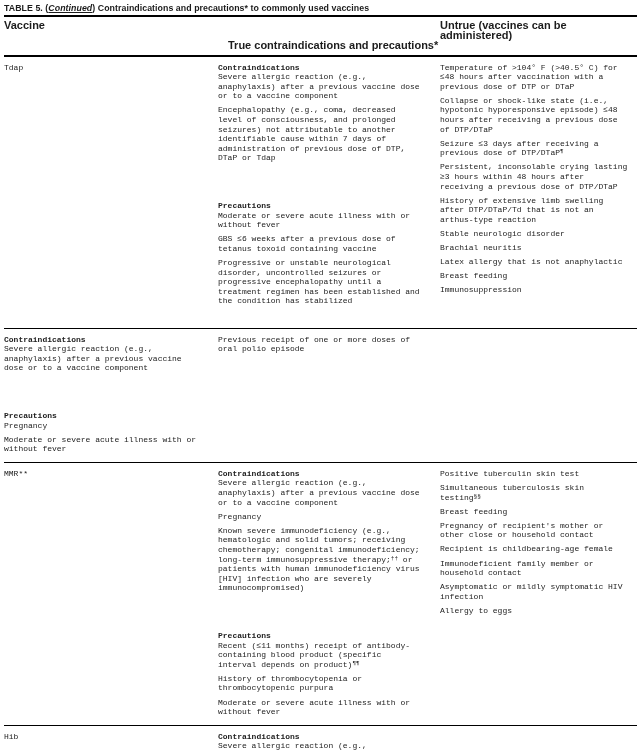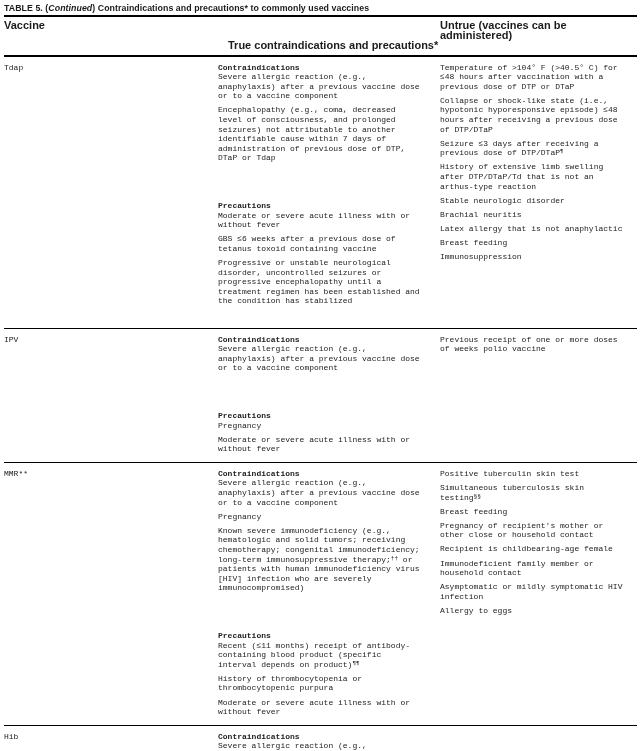--- a/index.html
+++ b/index.html
@@ -19,7 +19,7 @@
     font-size:8.8px;font-weight:bold;letter-spacing:.05px;
     padding:1px 0 2px 0;white-space:nowrap;
   }
-  .title .ital{font-style:italic;}
+  .title .ital{font-style:italic;text-decoration:underline;}
   .vtable{width:633px;border-bottom:2px solid var(--border);}
   .thead{
     display:grid;grid-template-columns:214px 222px 1fr;

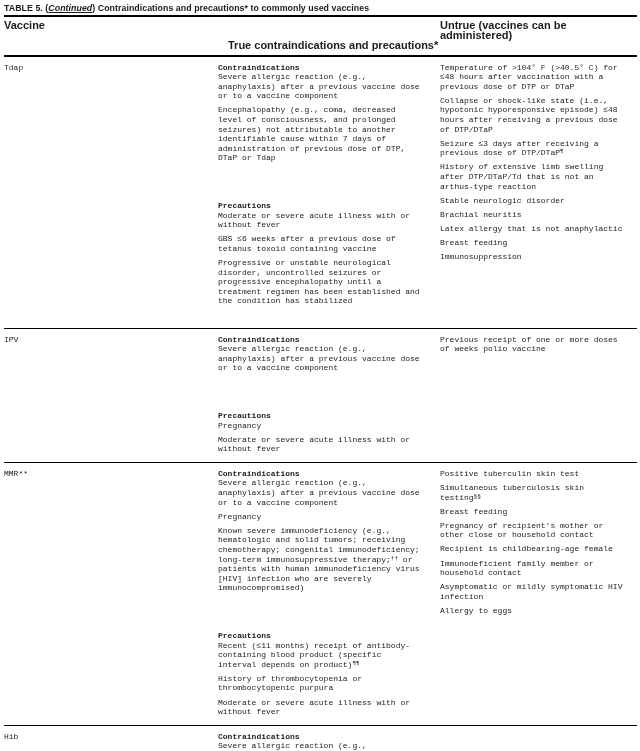--- a/index.html
+++ b/index.html
@@ -82,6 +82,7 @@
             <div class="para">Temperature of &gt;104° F (&gt;40.5° C) for ≤48 hours after vaccination with a previous dose of DTP or DTaP</div>
             <div class="para">Collapse or shock-like state (i.e., hypotonic hyporesponsive episode) ≤48 hours after receiving a previous dose of DTP/DTaP</div>
             <div class="para">Seizure ≤3 days after receiving a previous dose of DTP/DTaP<sup>¶</sup></div>
+            <div class="para">Persistent, inconsolable crying lasting ≥3 hours within 48 hours after receiving a previous dose of DTP/DTaP</div>
             <div class="para">History of extensive limb swelling after DTP/DTaP/Td that is not an arthus-type reaction</div>
             <div class="para">Stable neurologic disorder</div>
             <div class="para">Brachial neuritis</div>

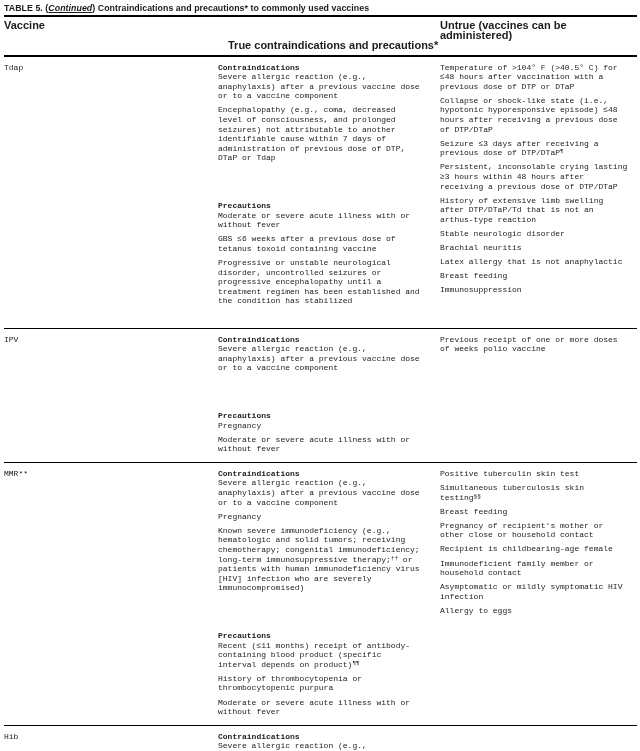--- a/index.html
+++ b/index.html
@@ -92,9 +92,6 @@
           </div>
         </div>
         <div class="trow row-1">
-          <div class="cell vaccine-cell">
-            <div class="para">IPV</div>
-          </div>
           <div class="cell true-cell">
             <div class="para heading">Contraindications</div>
             <div class="para tight">Severe allergic reaction (e.g., anaphylaxis) after a previous vaccine dose or to a vaccine component</div>

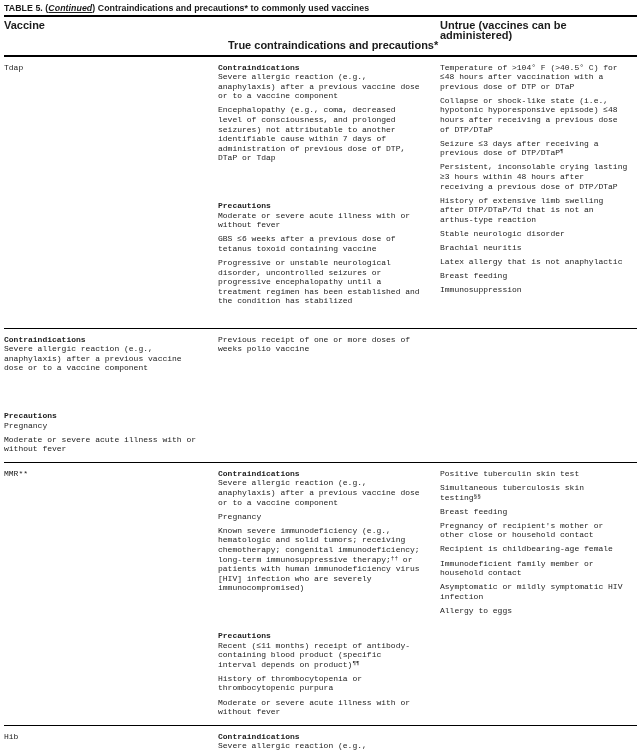--- a/index.html
+++ b/index.html
@@ -100,7 +100,7 @@
             <div class="para">Moderate or severe acute illness with or without fever</div>
           </div>
           <div class="cell untrue-cell">
-            <div class="para">Previous receipt of one or more doses of weeks polio vaccine</div>
+            <div class="para">Previous receipt of one or more doses of oral polio episode</div>
           </div>
         </div>
         <div class="trow row-2">

